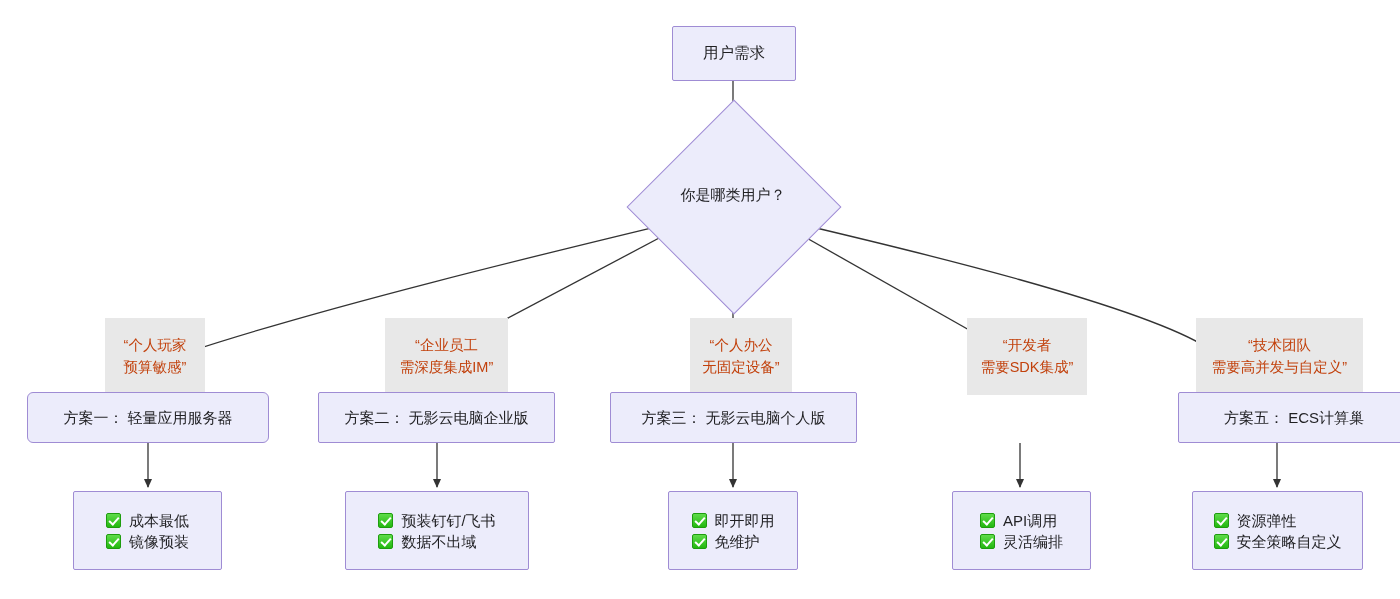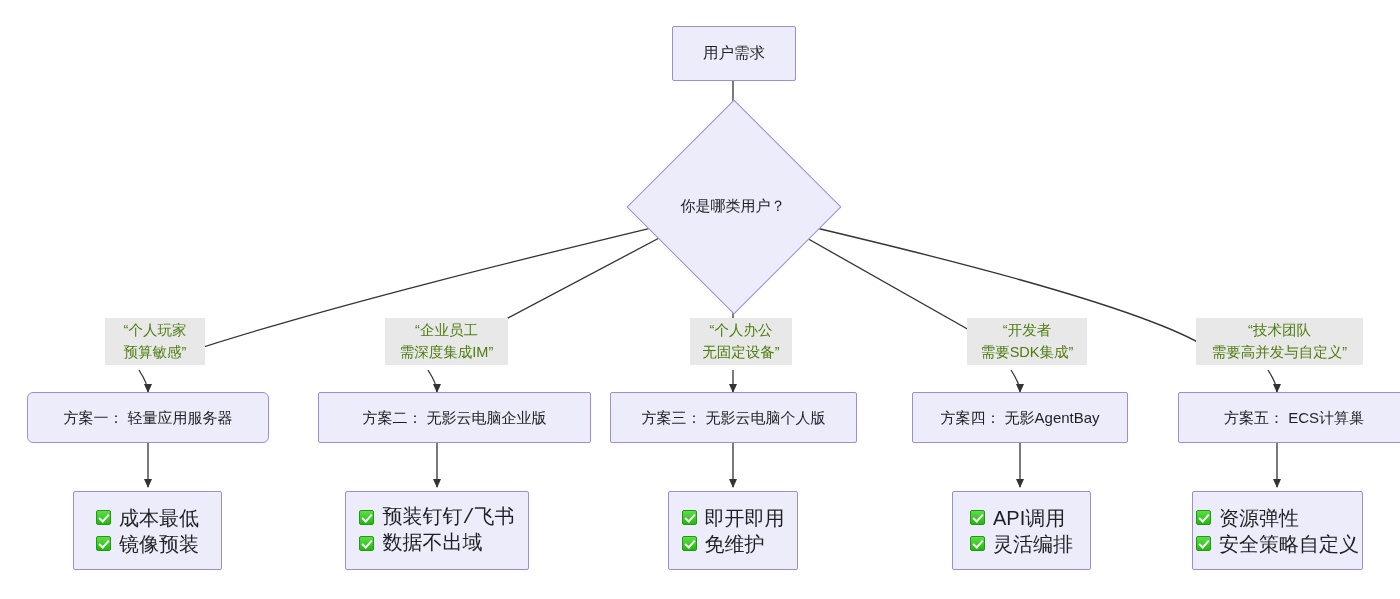--- a/index.html
+++ b/index.html
@@ -56,7 +56,7 @@
     position: absolute;
     z-index: 4;
     display: flex;
-    align-items: center;
+    align-items: flex-start;
     justify-content: center;
     font-size: 15px;
     color: #1f1f22;

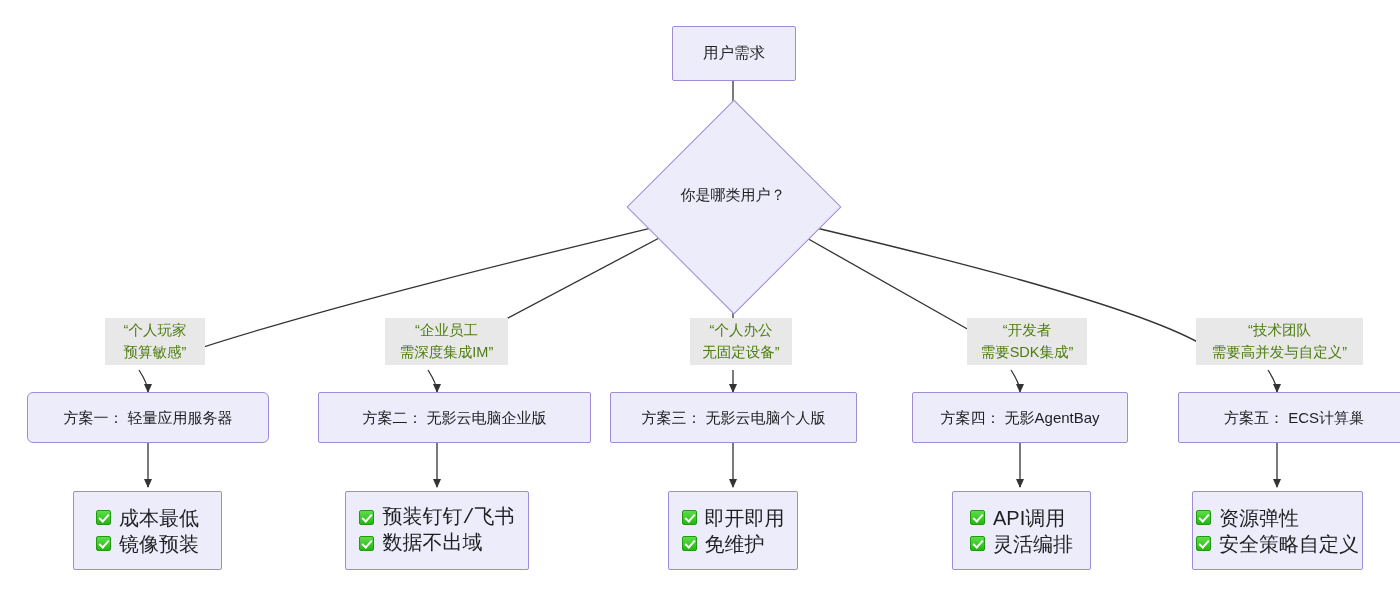--- a/index.html
+++ b/index.html
@@ -108,11 +108,11 @@
     position: absolute;
     z-index: 2;
     background: #e8e8e8;
-    color: #4d7c0f;
+    color: #c2410c;
     font-size: 14.5px;
     line-height: 1.55;
     text-align: center;
-    padding: 1px 4px;
+    padding: 16px 4px;
     white-space: nowrap;
   }
   .edge-label span {

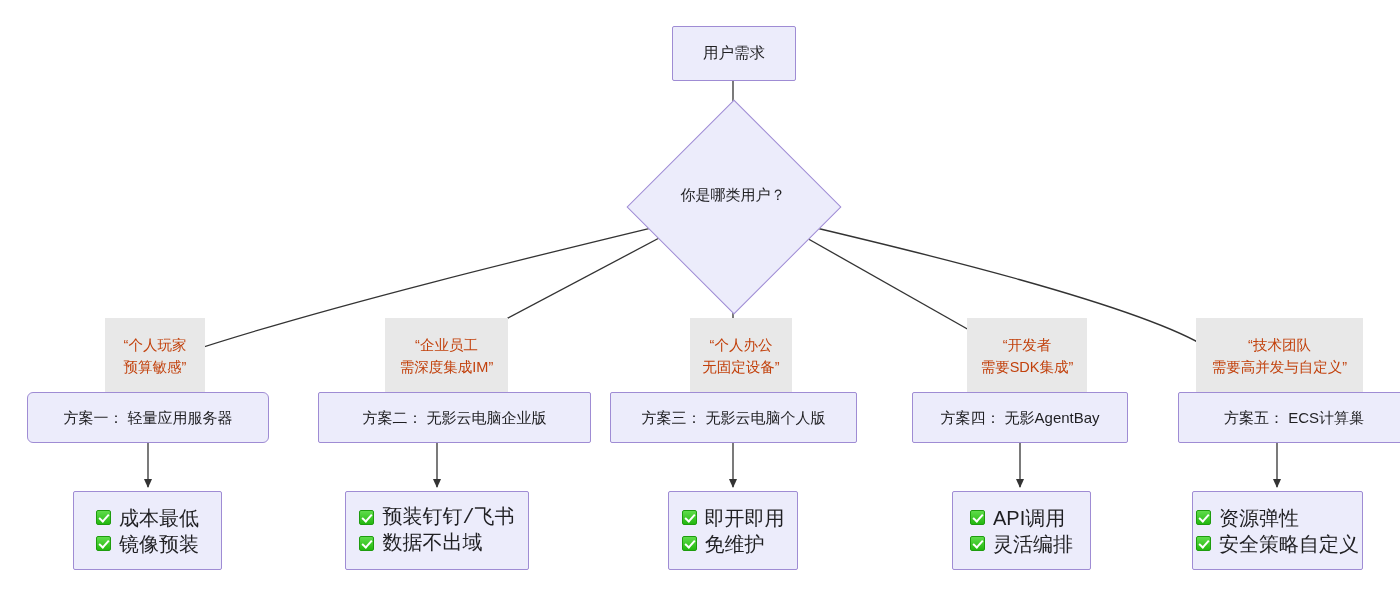--- a/index.html
+++ b/index.html
@@ -187,7 +187,7 @@
   <div class="node" style="left:27px; top:392px; width:242px; height:51px;border-radius:6px;">
     <span>方案一： 轻量应用服务器</span>
   </div>
-  <div class="node" style="left:318px; top:392px; width:273px; height:51px;">
+  <div class="node" style="left:318px; top:392px; width:237px; height:51px;">
     <span>方案二： 无影云电脑企业版</span>
   </div>
   <div class="node" style="left:610px; top:392px; width:247px; height:51px;">

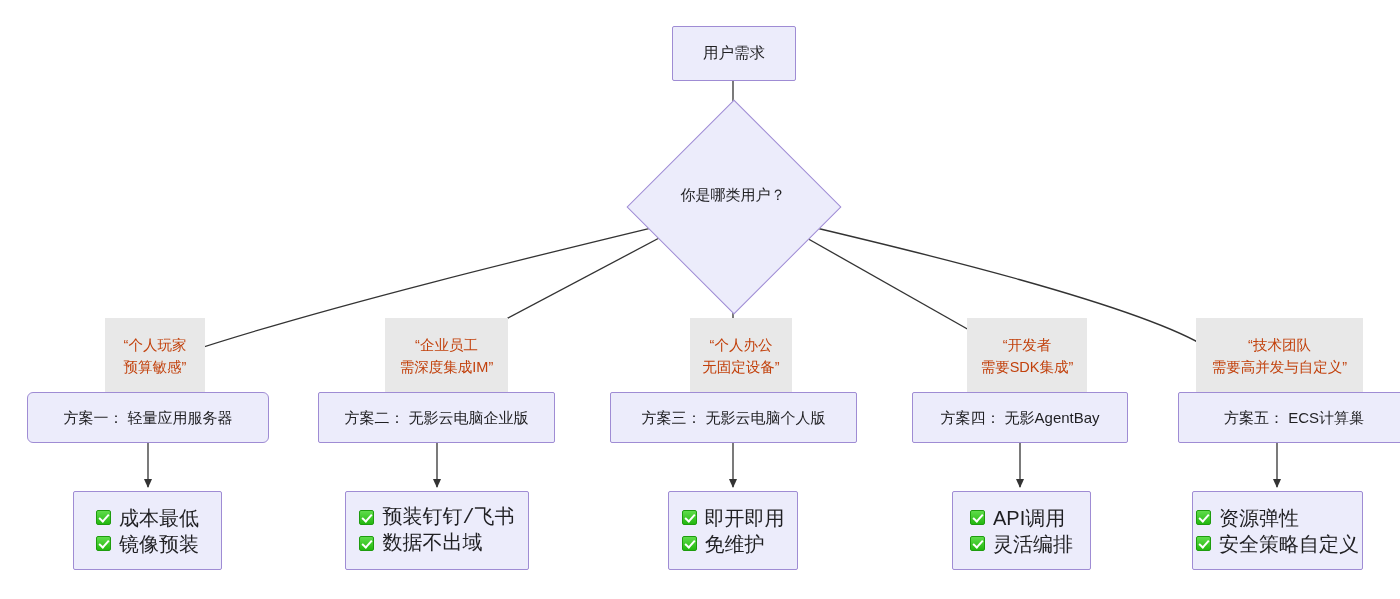--- a/index.html
+++ b/index.html
@@ -193,9 +193,6 @@
   <div class="node" style="left:610px; top:392px; width:247px; height:51px;">
     <span>方案三： 无影云电脑个人版</span>
   </div>
-  <div class="node" style="left:912px; top:392px; width:216px; height:51px;">
-    <span>方案四： 无影AgentBay</span>
-  </div>
   <div class="node" style="left:1178px; top:392px; width:232px; height:51px;">
     <span>方案五： ECS计算巢</span>
   </div>

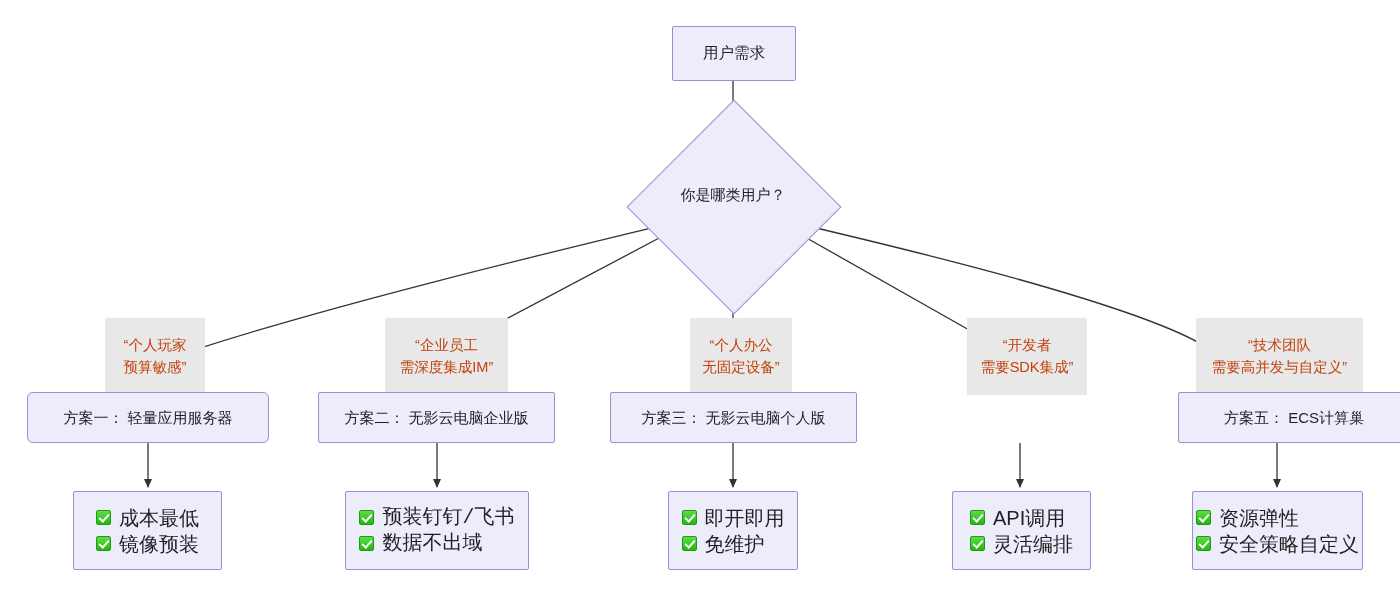--- a/index.html
+++ b/index.html
@@ -79,7 +79,7 @@
     display: flex;
     align-items: center;
     gap: 8px;
-    font-size: 20px;
+    font-size: 15px;
     line-height: 1;
   }
   .check-icon {

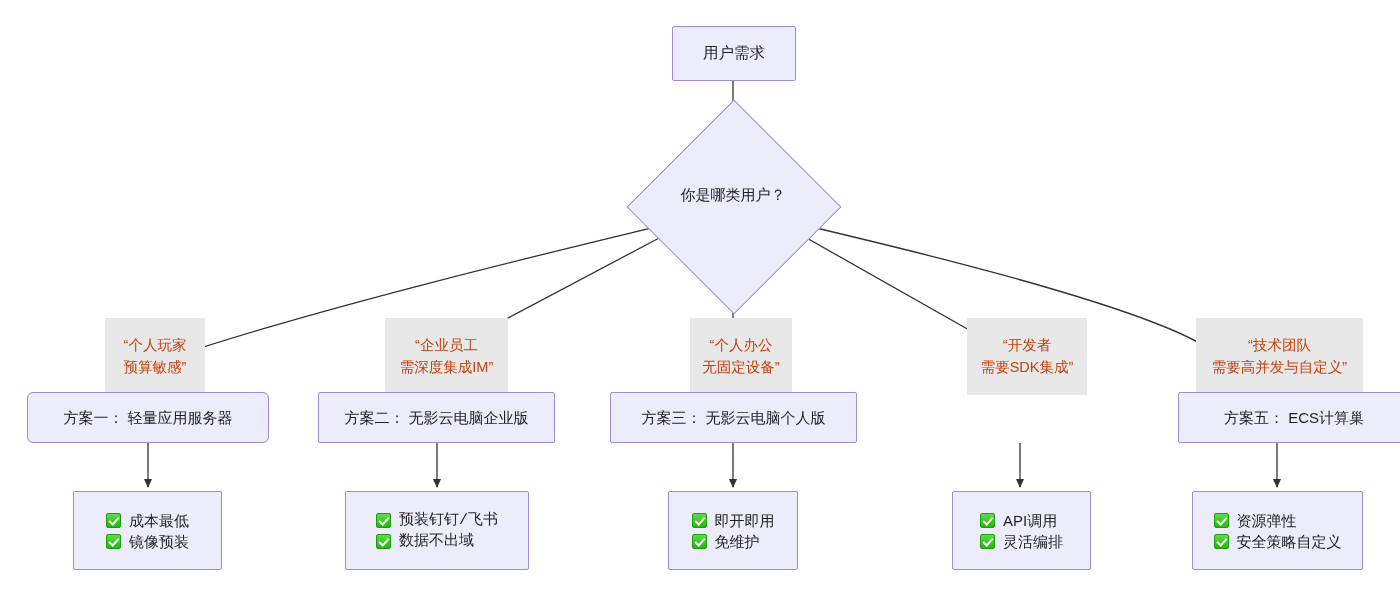--- a/index.html
+++ b/index.html
@@ -210,7 +210,7 @@
     </div>
   </div>
 
-  <div class="node node-feature" style="left:345px; top:491px; width:184px; height:79px;font-family:Liberation Mono, monospace;">
+  <div class="node node-feature" style="left:345px; top:491px; width:184px; height:79px;">
     <div class="feat-list">
       <div class="feat-row">
         <span class="check-icon"></span>

